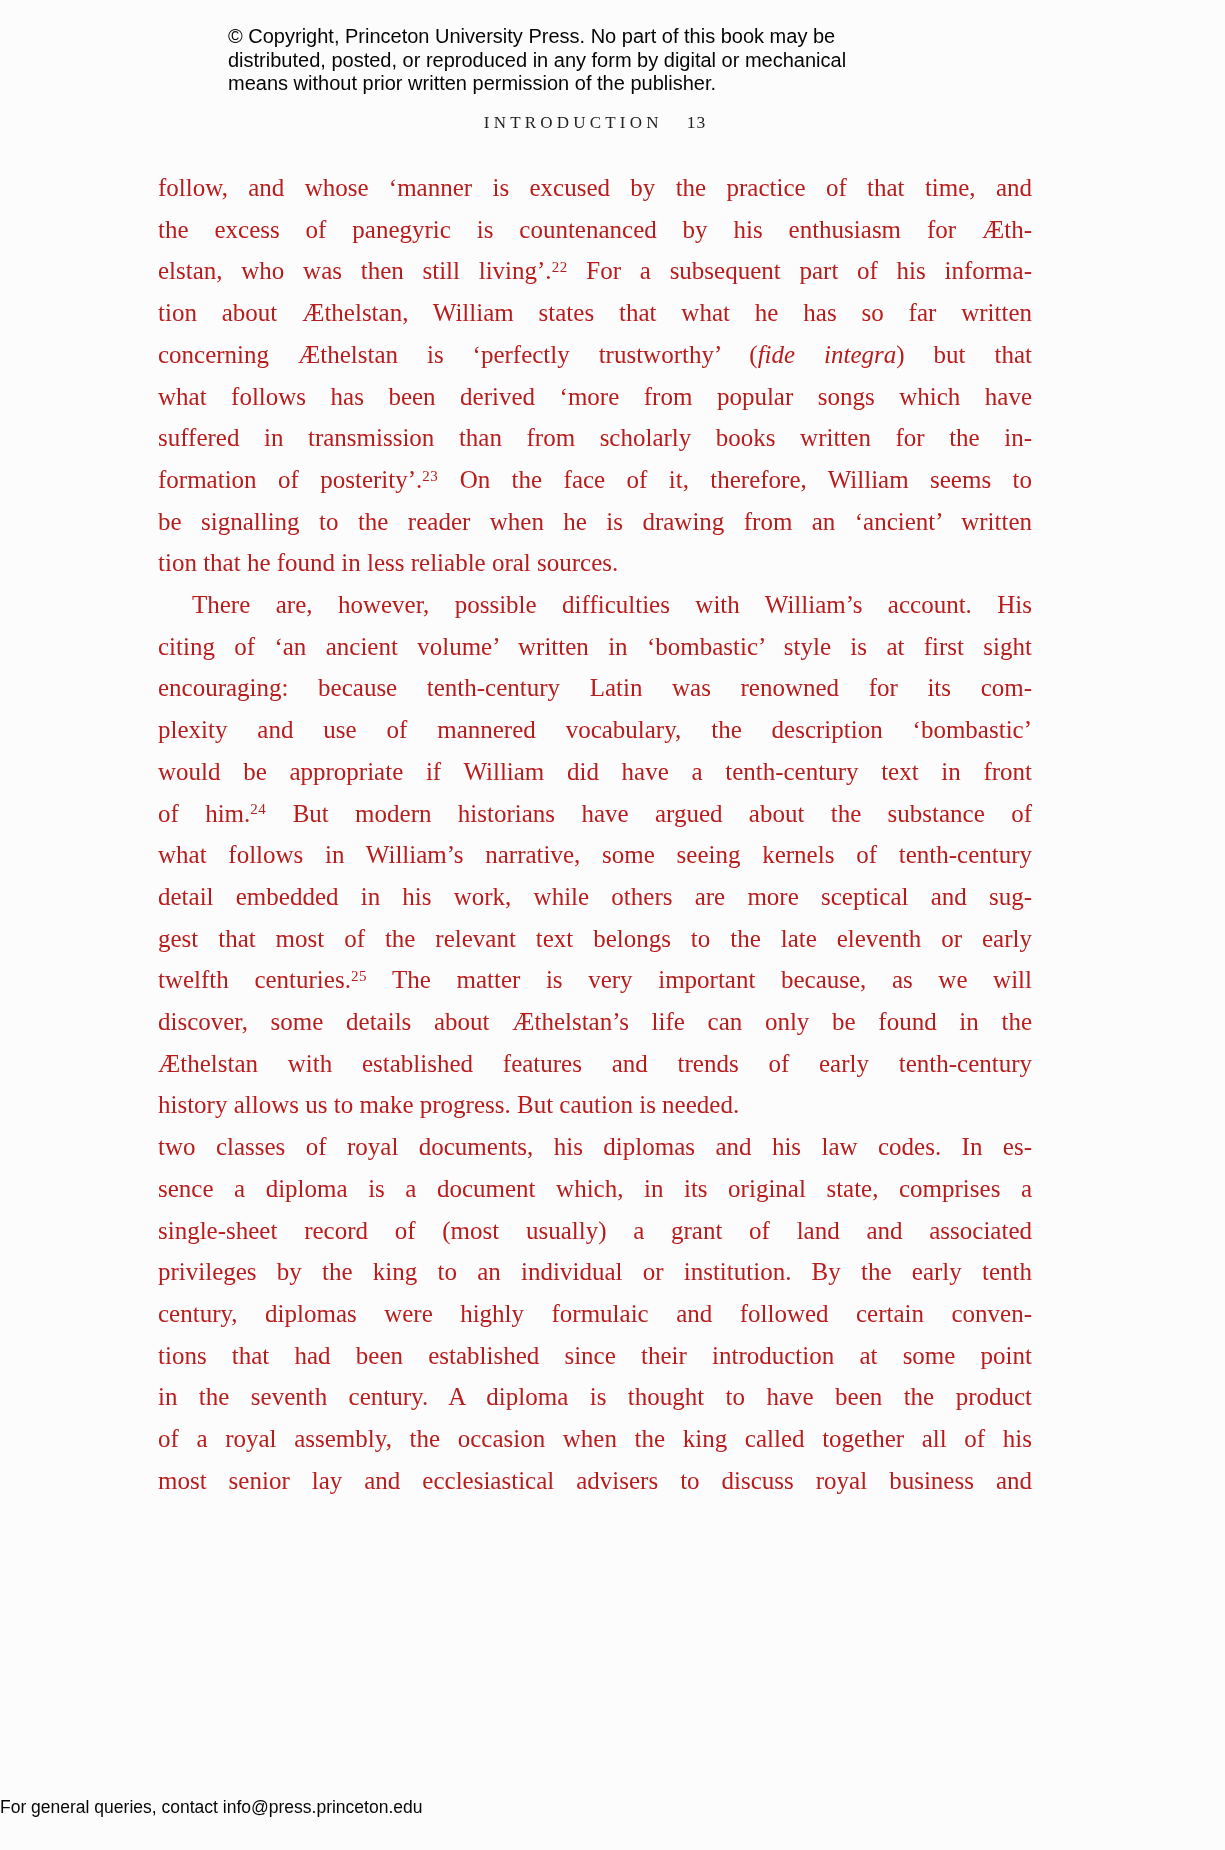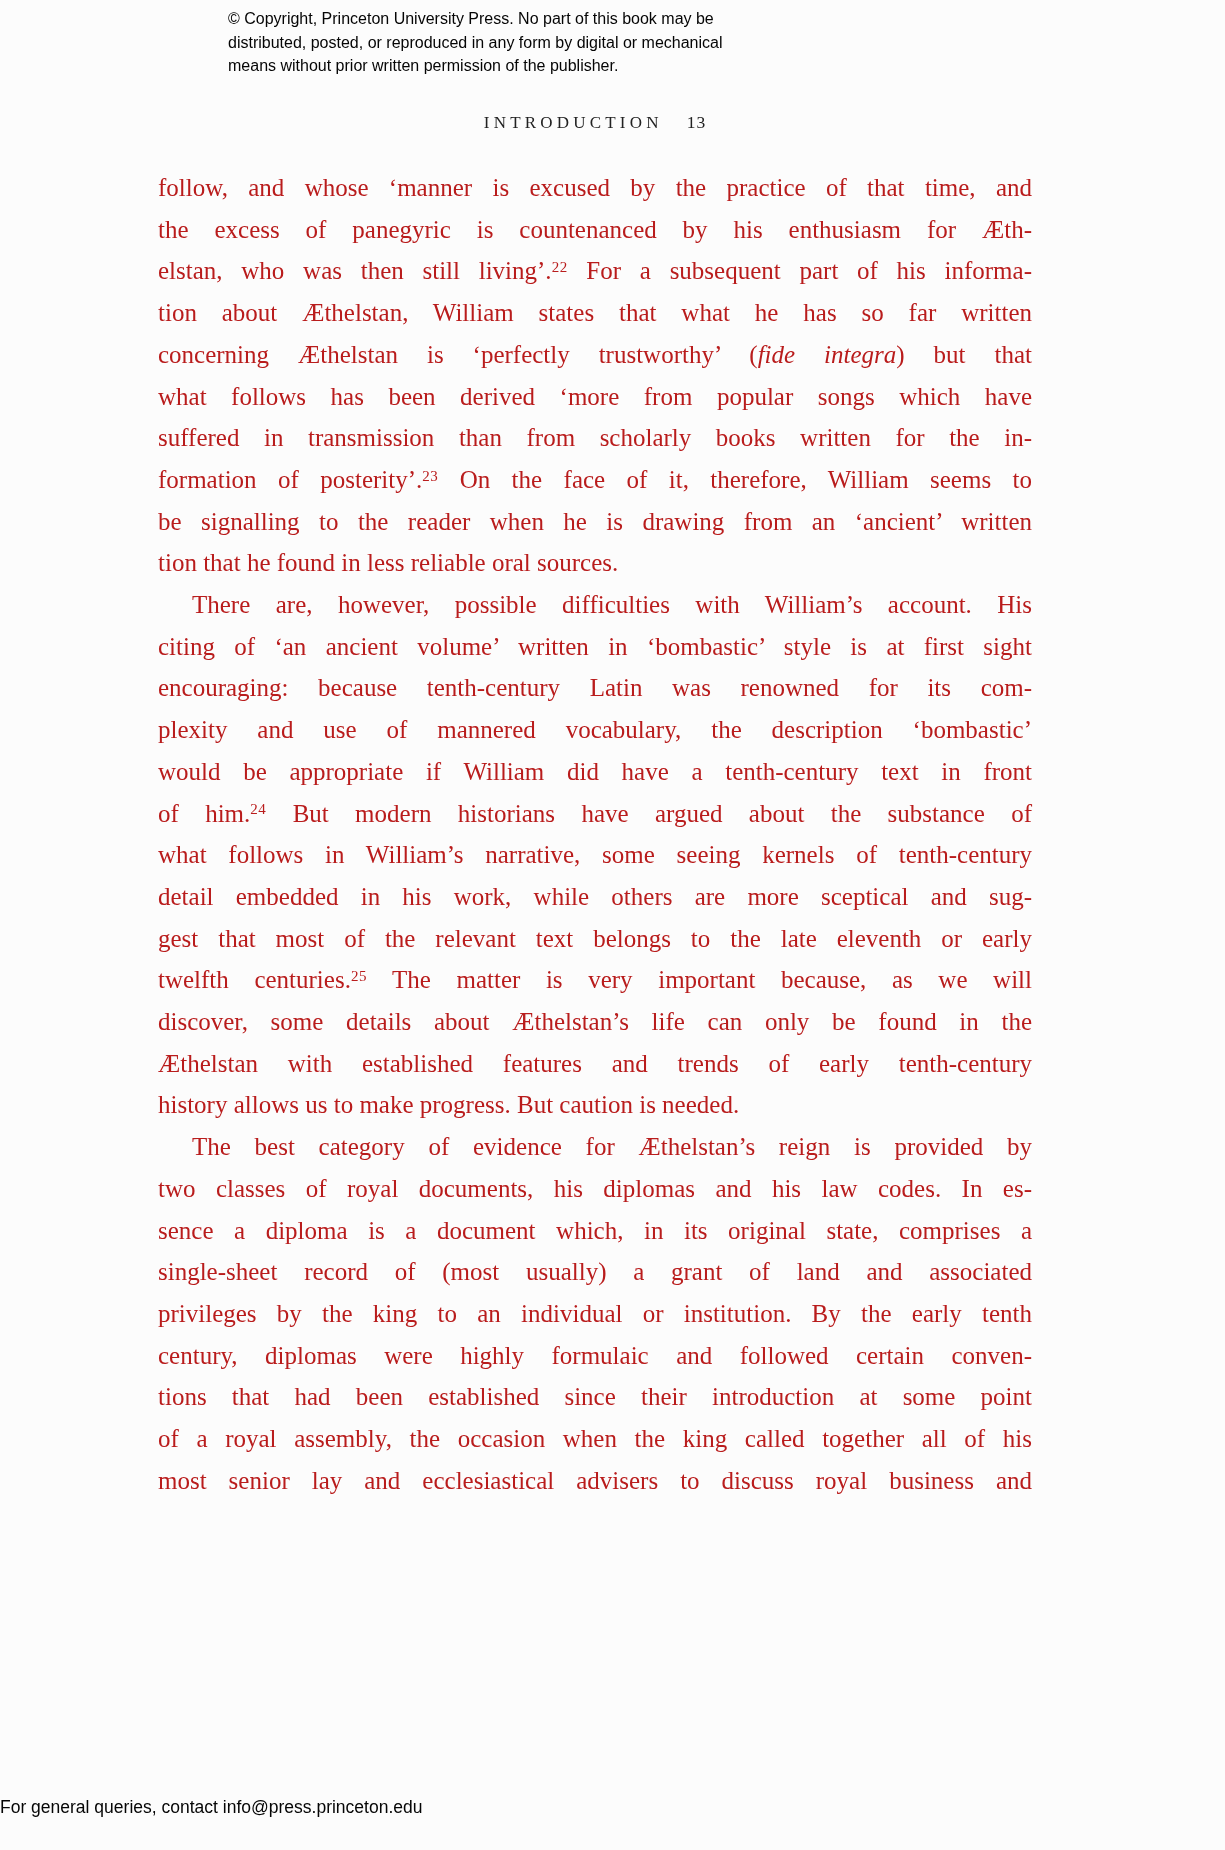--- a/index.html
+++ b/index.html
@@ -14,9 +14,9 @@
   .copyright {
     position: absolute;
     left: 228px;
-    top: 7px;
+    top: 25px;
     font-family: "Liberation Sans", sans-serif;
-    font-size: 16px;
+    font-size: 20px;
     line-height: 23.5px;
     color: #050505;
     white-space: nowrap;

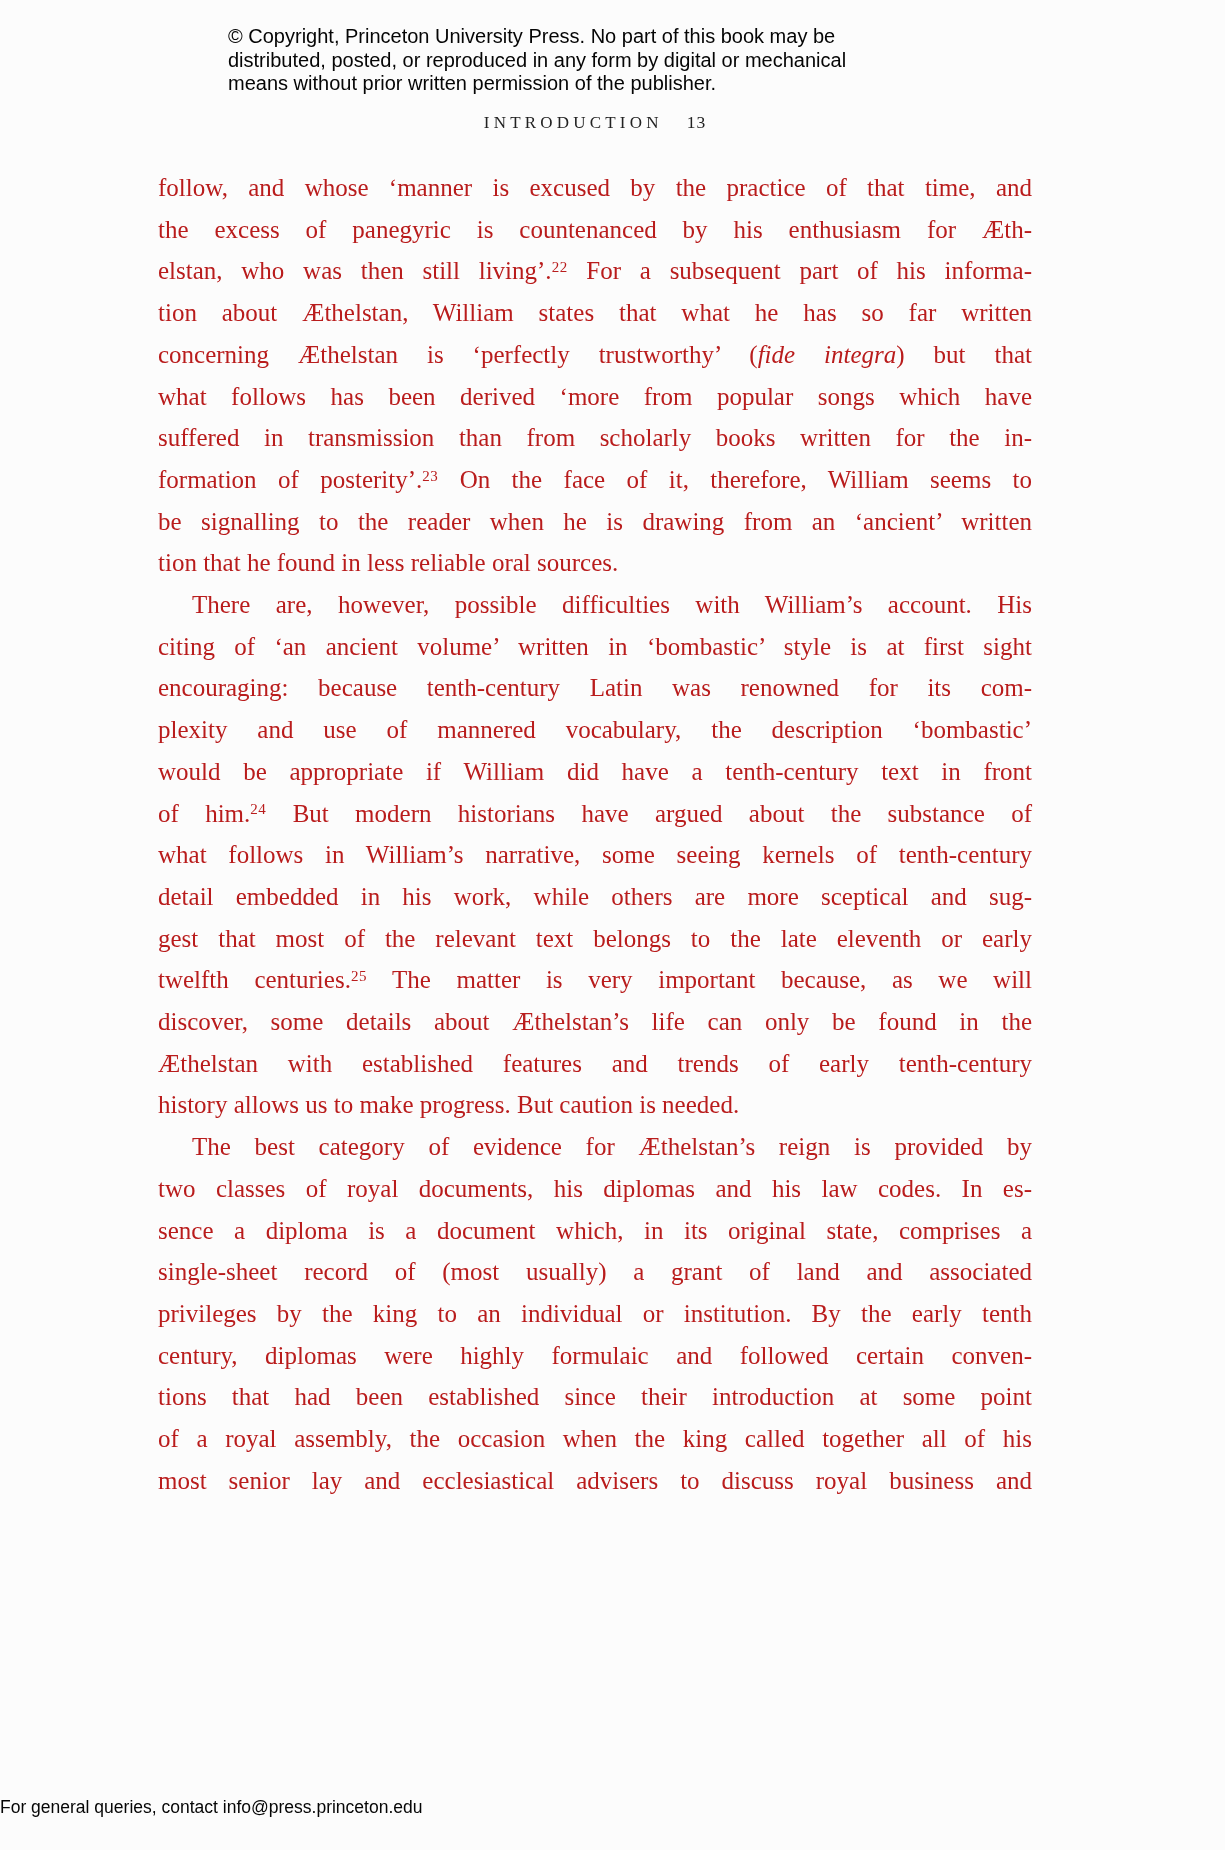--- a/index.html
+++ b/index.html
@@ -119,7 +119,6 @@
         <div class="bline last"><span>history allows us to make progress. But caution is needed.</span></div>
       </div>
       <div>
-        <div class="bline indent"><span>The best category of evidence for Æthelstan’s reign is provided by</span></div>
         <div class="bline"><span>two classes of royal documents, his diplomas and his law codes. In es-</span></div>
         <div class="bline"><span>sence a diploma is a document which, in its original state, comprises a</span></div>
         <div class="bline"><span>single-sheet record of (most usually) a grant of land and associated</span></div>

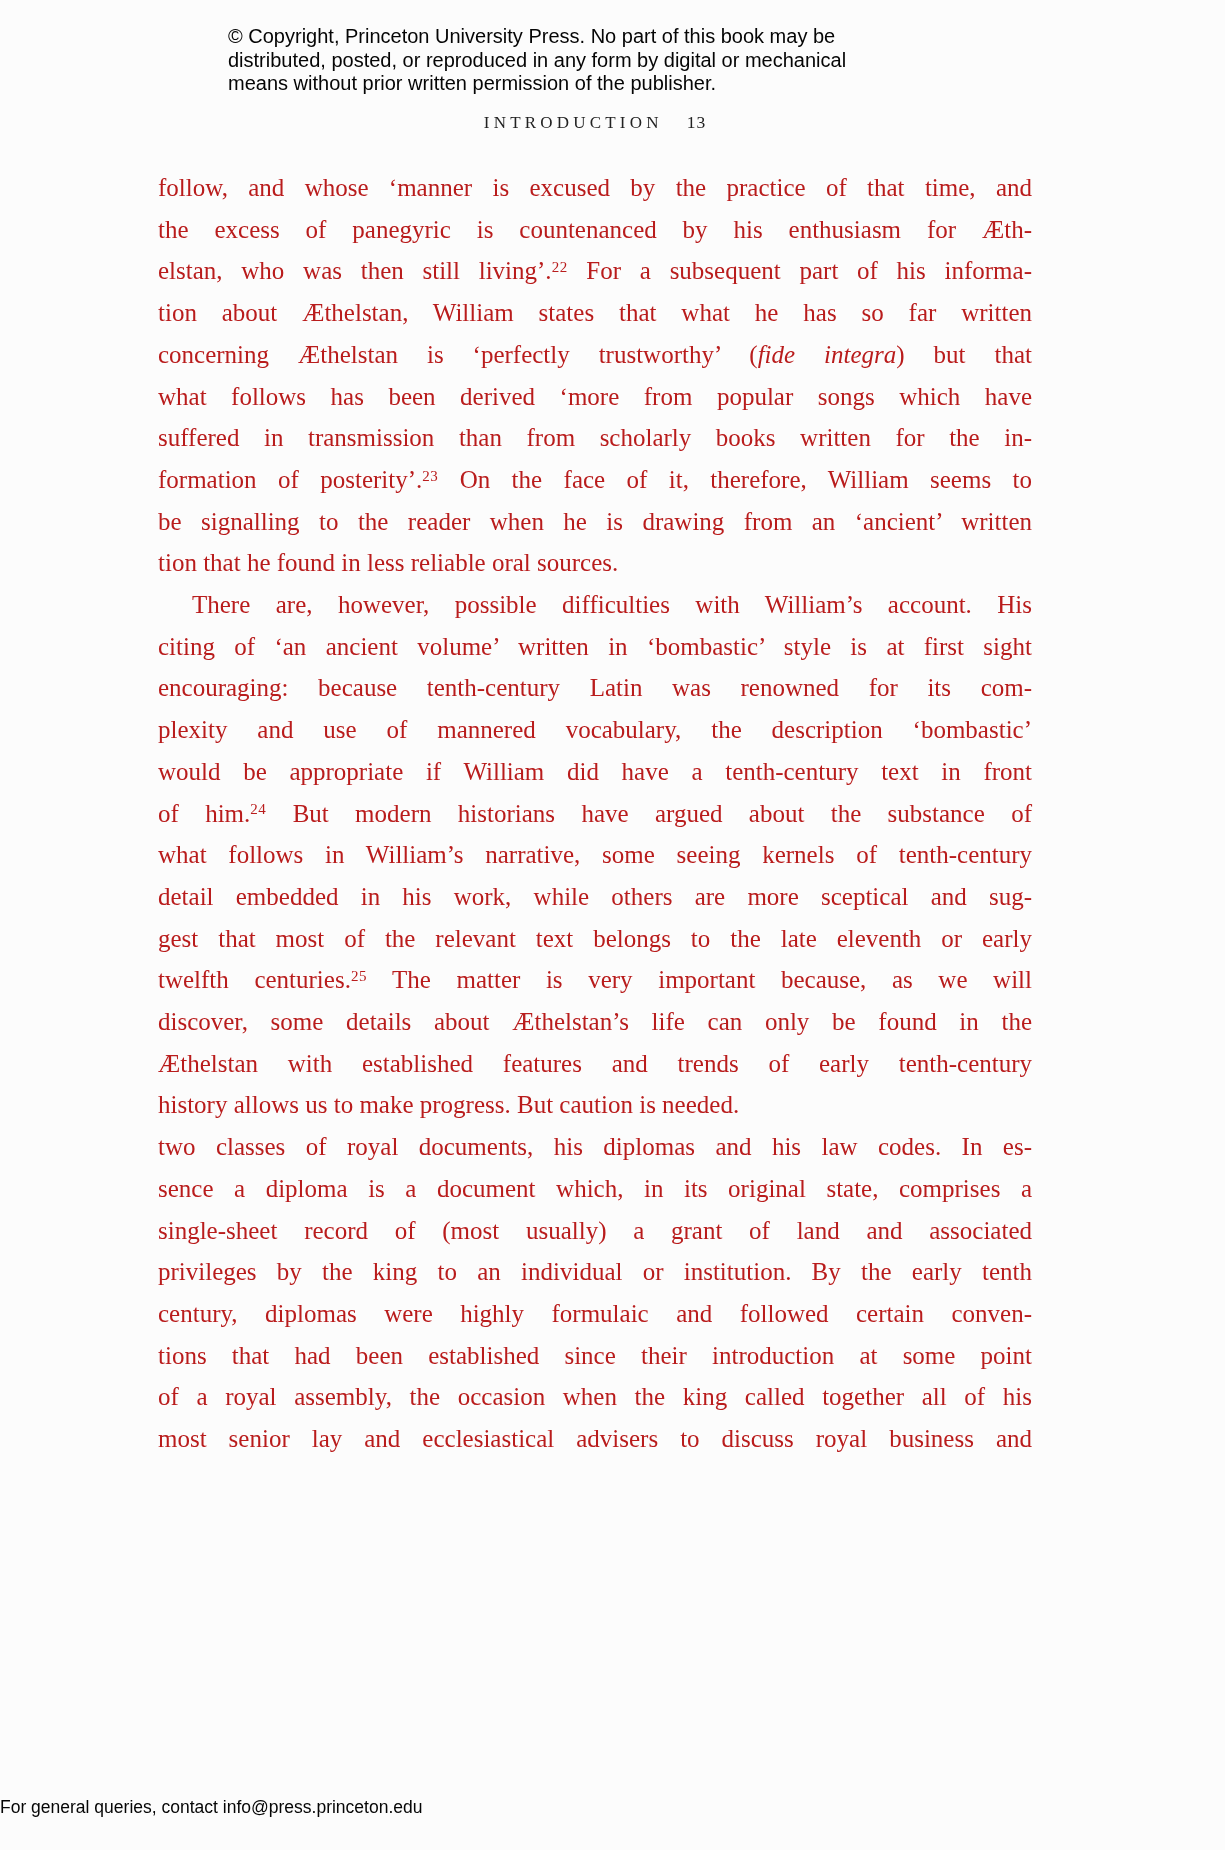--- a/index.html
+++ b/index.html
@@ -125,6 +125,7 @@
         <div class="bline"><span>privileges by the king to an individual or institution. By the early tenth</span></div>
         <div class="bline"><span>century, diplomas were highly formulaic and followed certain conven-</span></div>
         <div class="bline"><span>tions that had been established since their introduction at some point</span></div>
+        <div class="bline"><span>in the seventh century. A diploma is thought to have been the product</span></div>
         <div class="bline"><span>of a royal assembly, the occasion when the king called together all of his</span></div>
         <div class="bline"><span>most senior lay and ecclesiastical advisers to discuss royal business and</span></div>
       </div>

